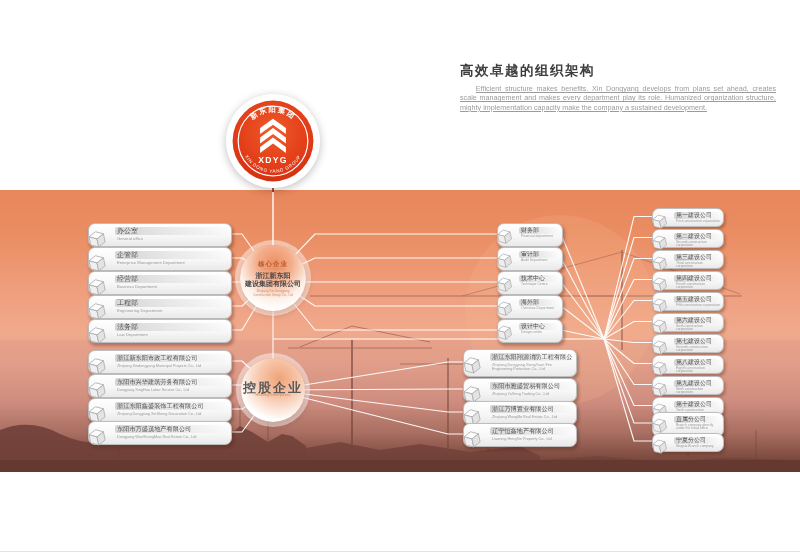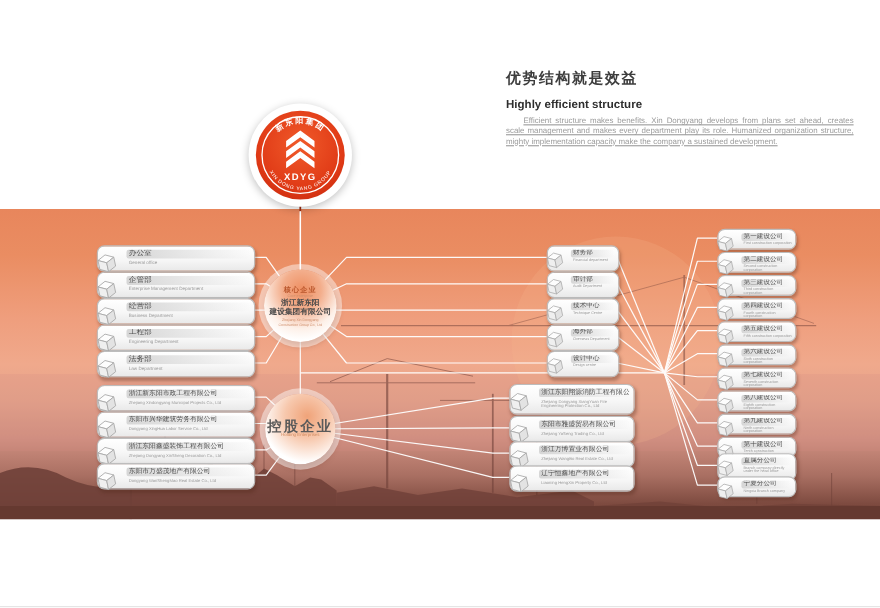--- a/index.html
+++ b/index.html
@@ -165,7 +165,7 @@
   </svg>
 
   <div class="header">
-    <div class="title-cn">优势结构就是效益</div>
+    <div class="title-cn">高效卓越的组织架构</div>
     <div class="title-en">Highly efficient structure</div>
     <div class="body-en">Efficient structure makes benefits. Xin Dongyang develops from plans set ahead, creates scale management and makes every department play its role. Humanized organization structure, mighty implementation capacity make the company a sustained development.</div>
   </div>

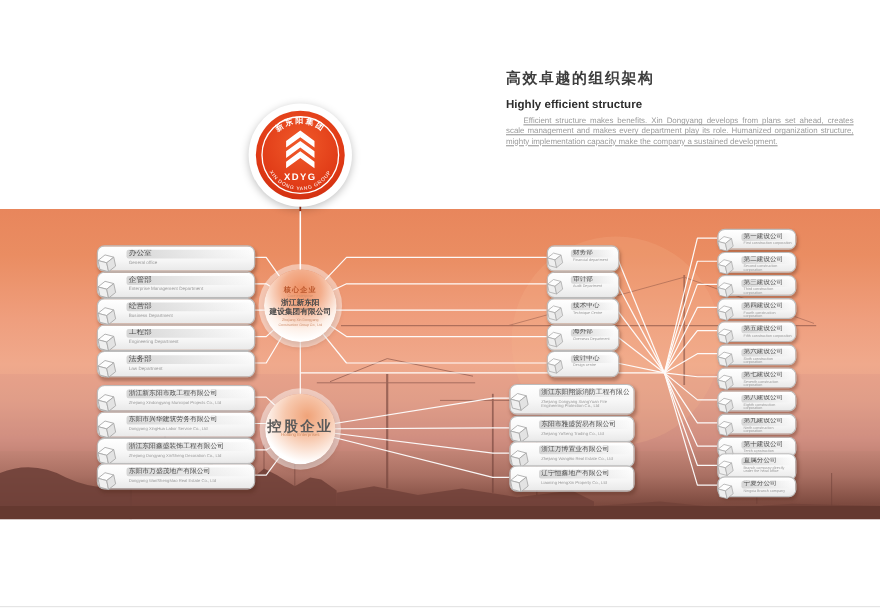--- a/index.html
+++ b/index.html
@@ -166,7 +166,6 @@
 
   <div class="header">
     <div class="title-cn">高效卓越的组织架构</div>
-    <div class="title-en">Highly efficient structure</div>
     <div class="body-en">Efficient structure makes benefits. Xin Dongyang develops from plans set ahead, creates scale management and makes every department play its role. Humanized organization structure, mighty implementation capacity make the company a sustained development.</div>
   </div>
 

